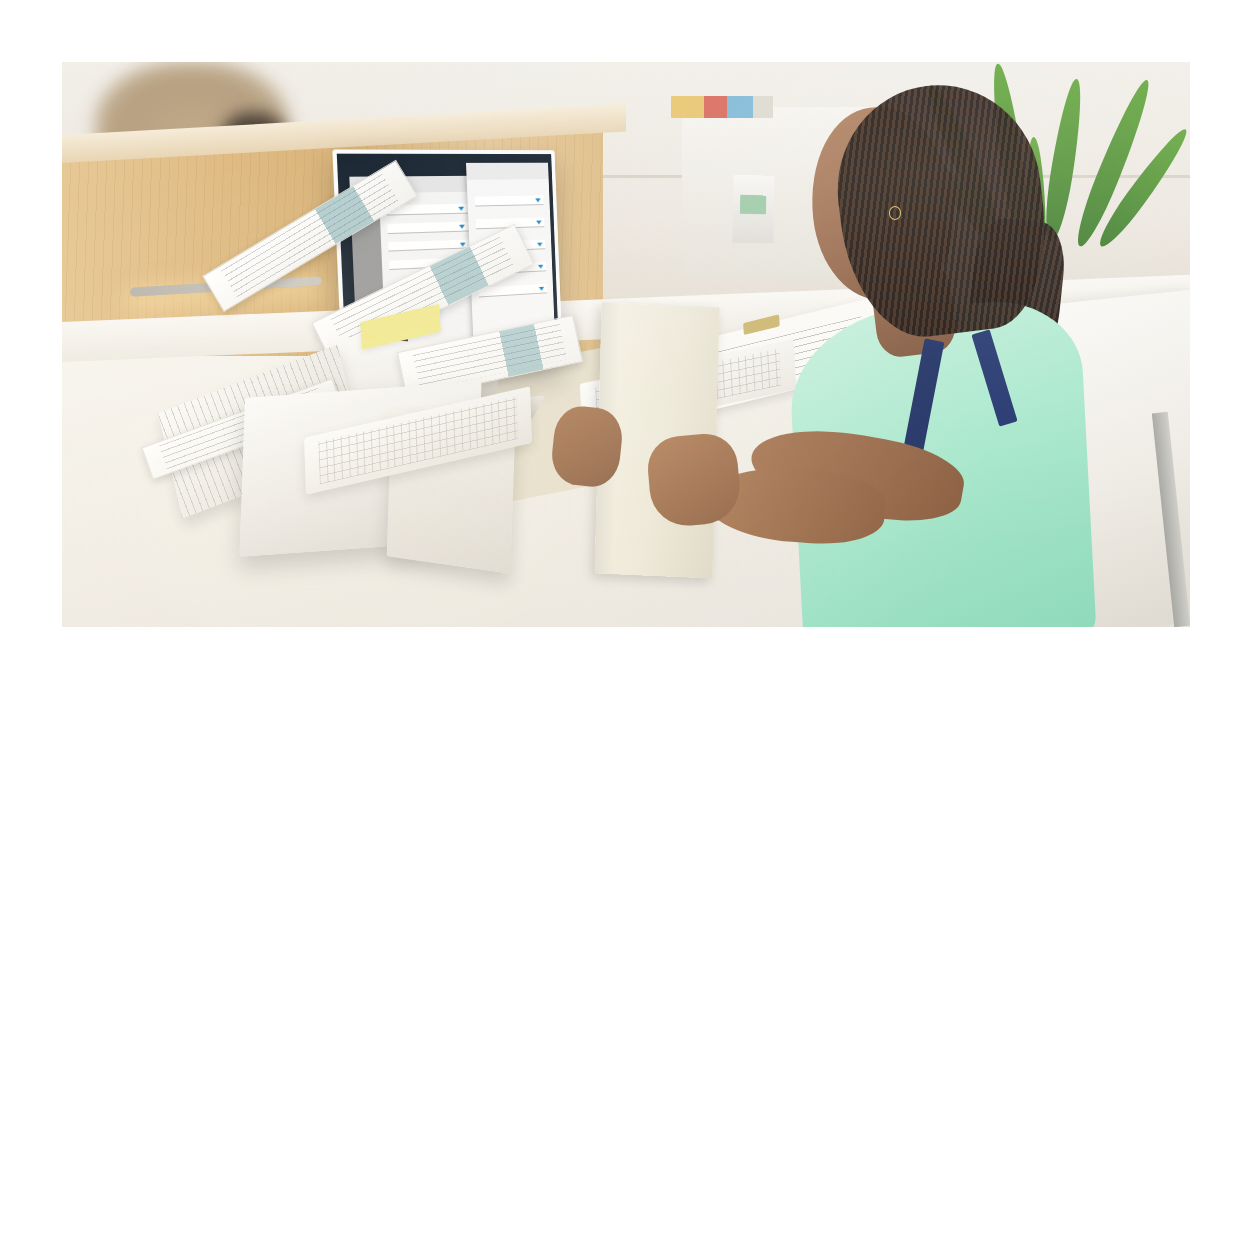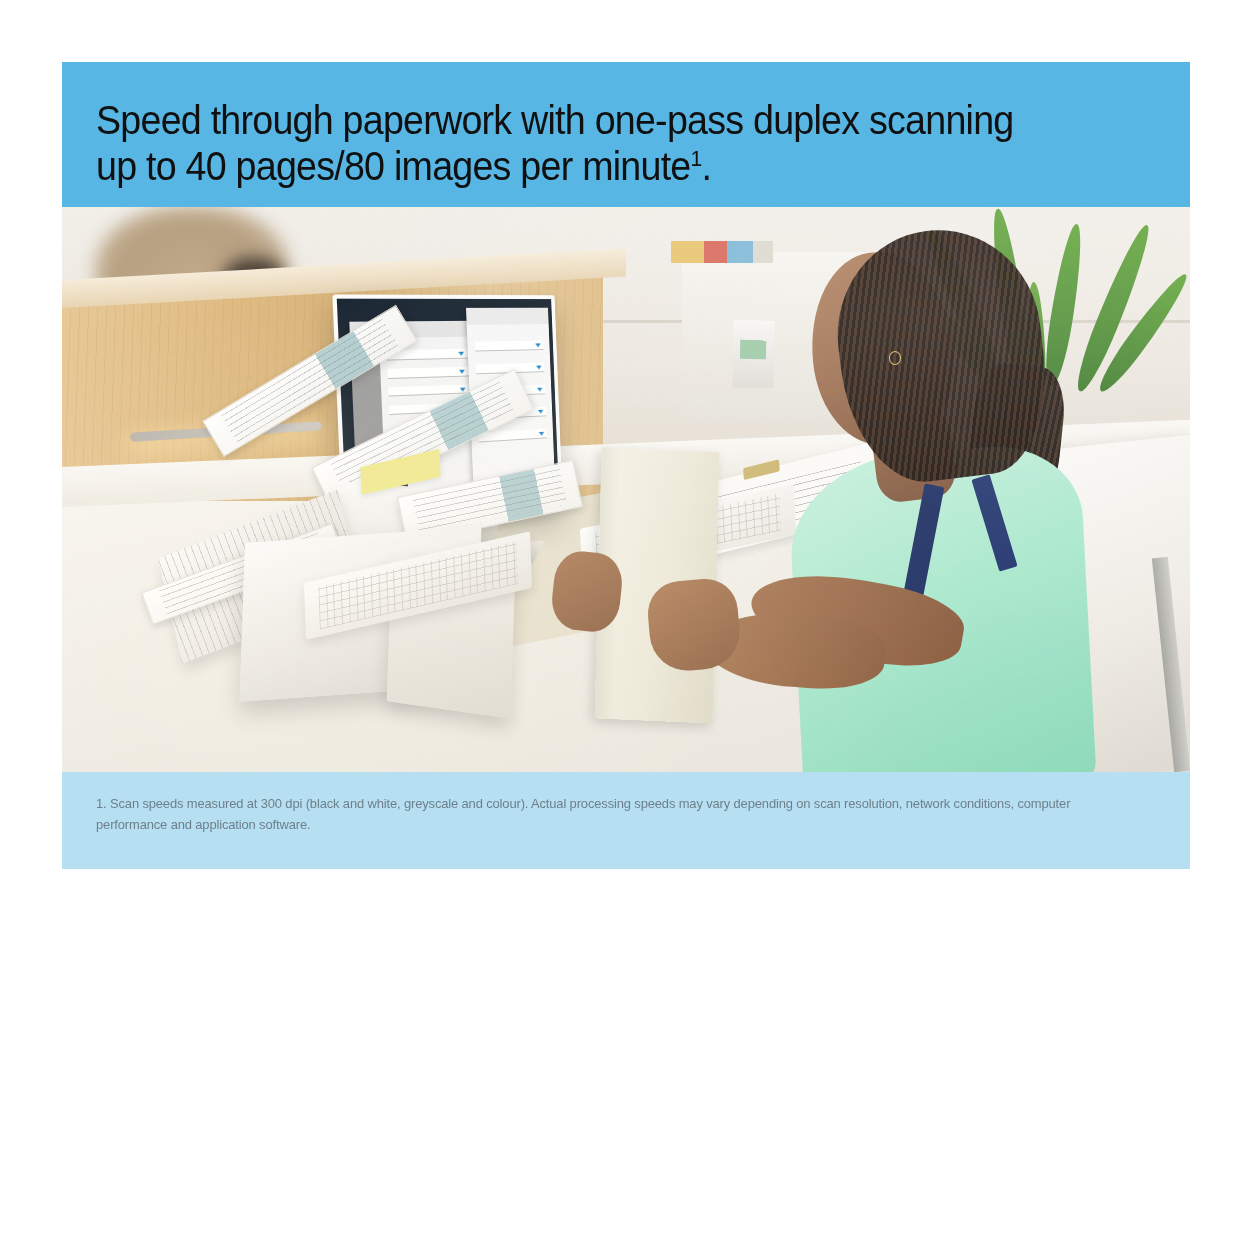--- a/index.html
+++ b/index.html
@@ -545,10 +545,6 @@
 <div id="promo-card">
 
 
-  <div class="subhead-band">
-    <p class="subhead"><span>Speed through paperwork with one-pass duplex scanning</span>
-<span>up to 40 pages/80 images per minute</span><sup>1</sup><span>.</span></p>
-  </div>
 
   <div class="photo" aria-label="Healthcare worker in mint-green scrubs at a white desk feeding documents into a white sheet-fed document scanner, with an all-in-one monitor showing scanner settings software">
 

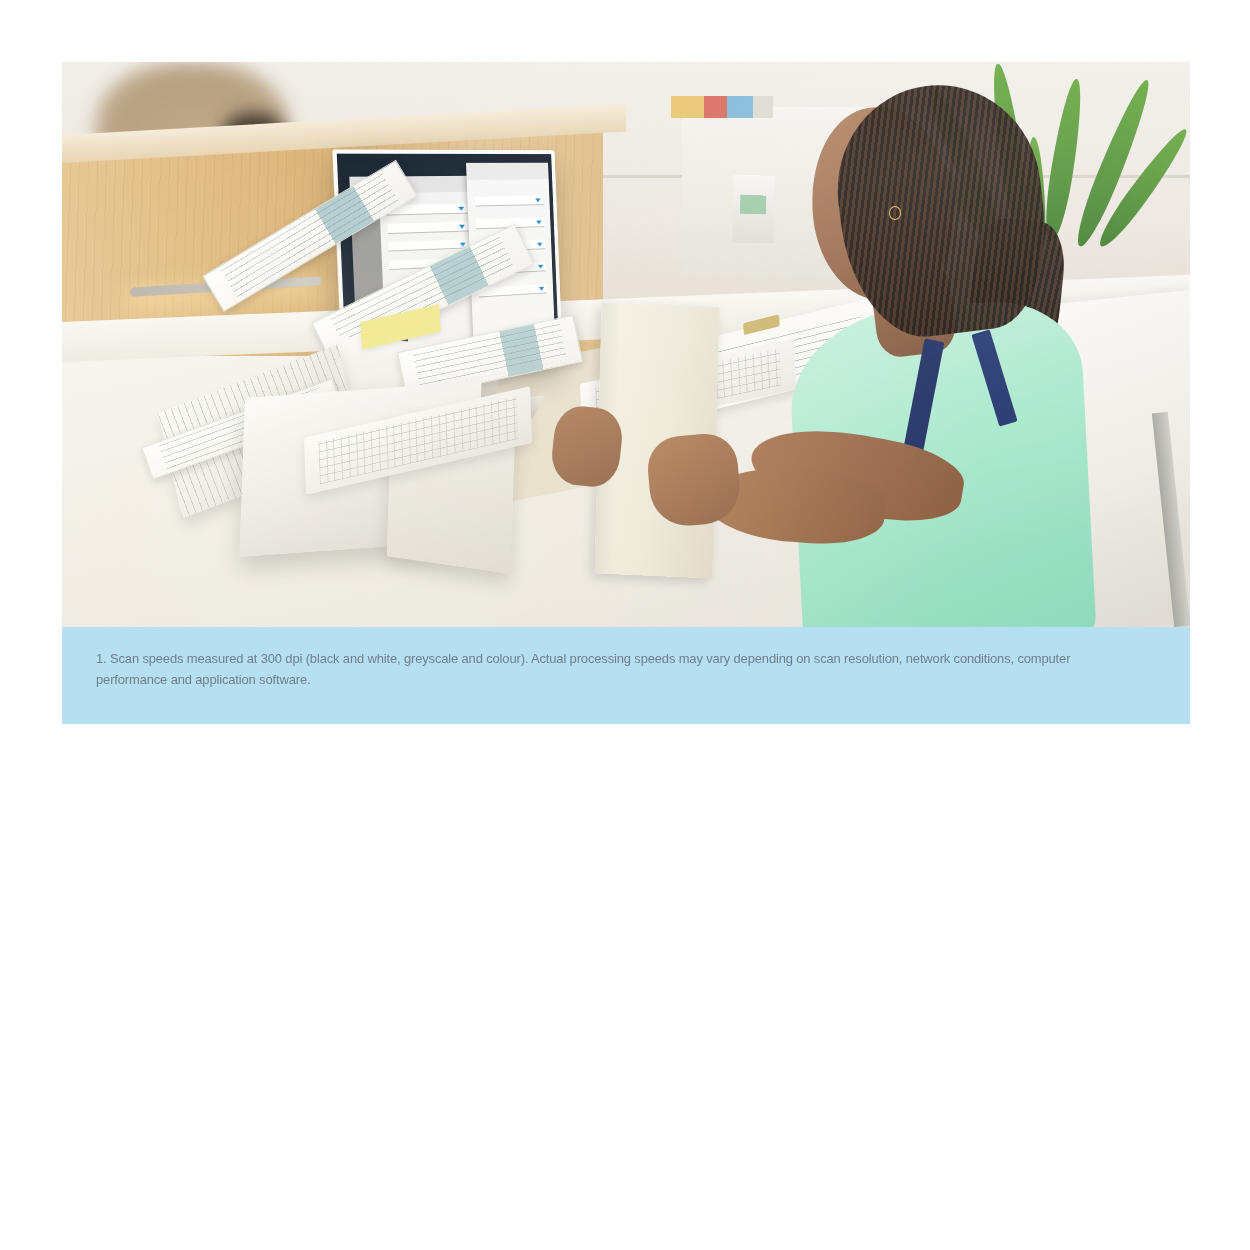--- a/index.html
+++ b/index.html
@@ -672,9 +672,6 @@
     <div class="ph-grade"></div>
   </div>
 
-  <div class="footnote-band">
-    <p class="footnote">1. Scan speeds measured at 300 dpi (black and white, greyscale and colour). Actual processing speeds may vary depending on scan resolution, network conditions, computer performance and application software.</p>
-  </div>
 
 </div>
 

